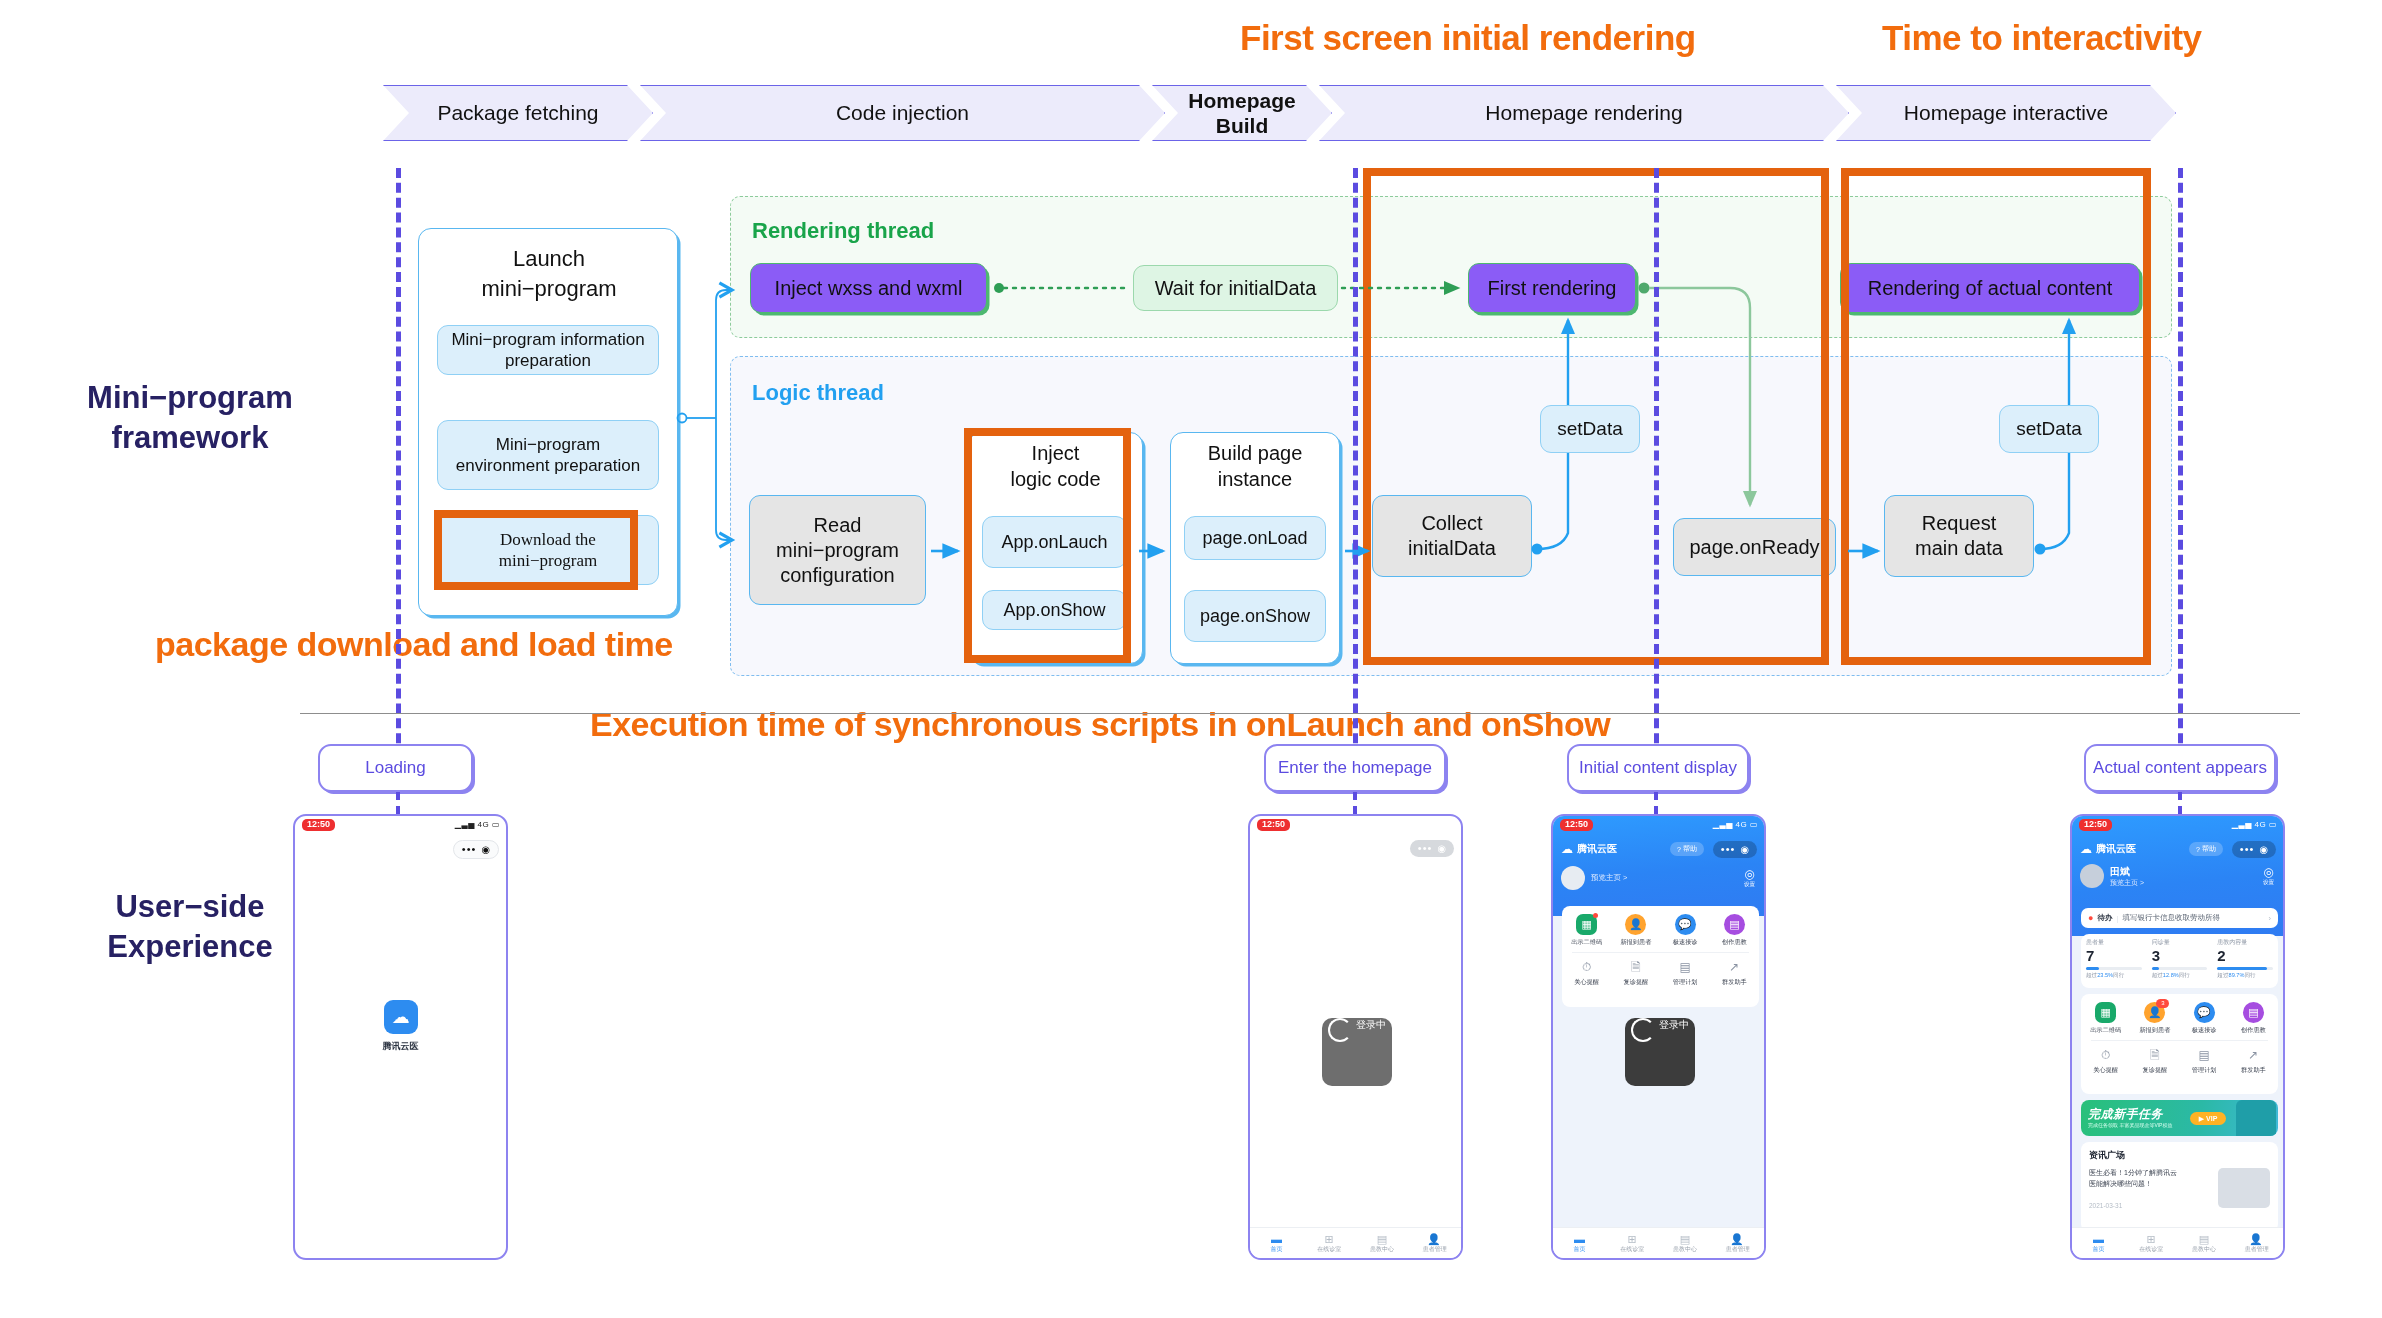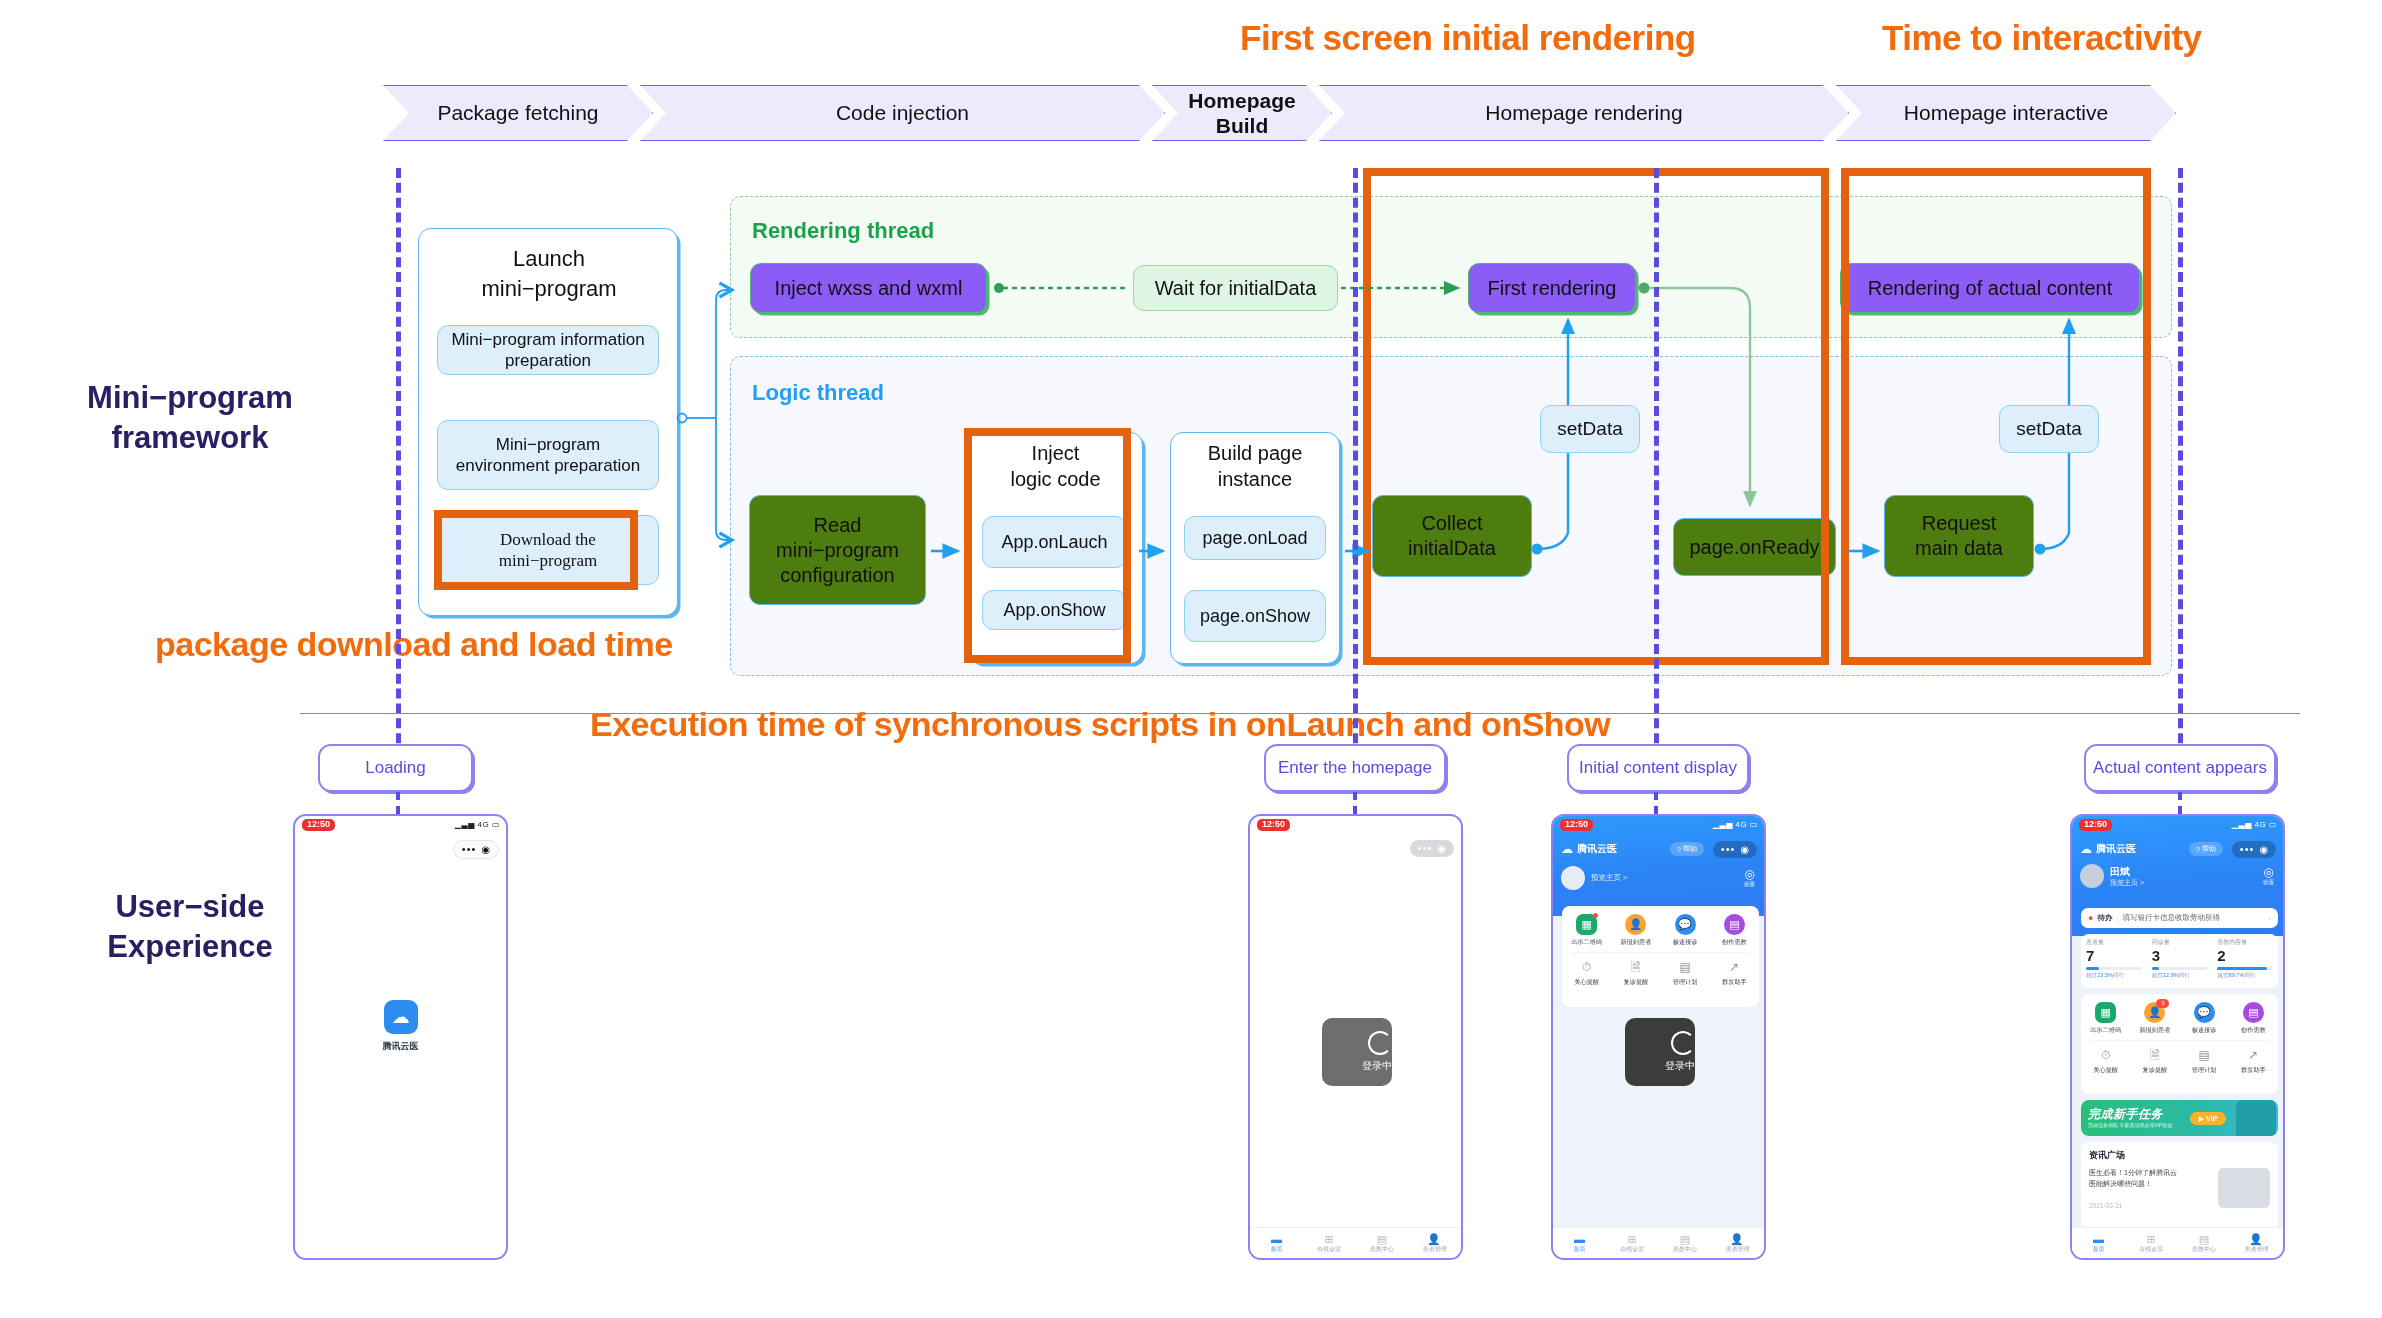--- a/index.html
+++ b/index.html
@@ -33,7 +33,7 @@
   .node.green{border:1.8px solid #4DB870;box-shadow:3px 3px 0 -0.5px #4DB870;}
   .node.greenfill{border:1.5px solid #9BD8AC;background:#DEF5E4;box-shadow:none;}
   .node.lightblue{border:1.5px solid #8FD0F5;background:#DCEFFB;box-shadow:none;}
-  .node.plain{border:1.6px solid #59B7F0;background:#4d7c0f;box-shadow:none;}
+  .node.plain{border:1.6px solid #59B7F0;background:#e5e5e5;box-shadow:none;}
 
   .group-box{position:absolute;box-sizing:border-box;border:1.8px solid #59B7F0;
              border-radius:13px;background:#fff;box-shadow:3px 3px 0 -0.5px #59B7F0;}

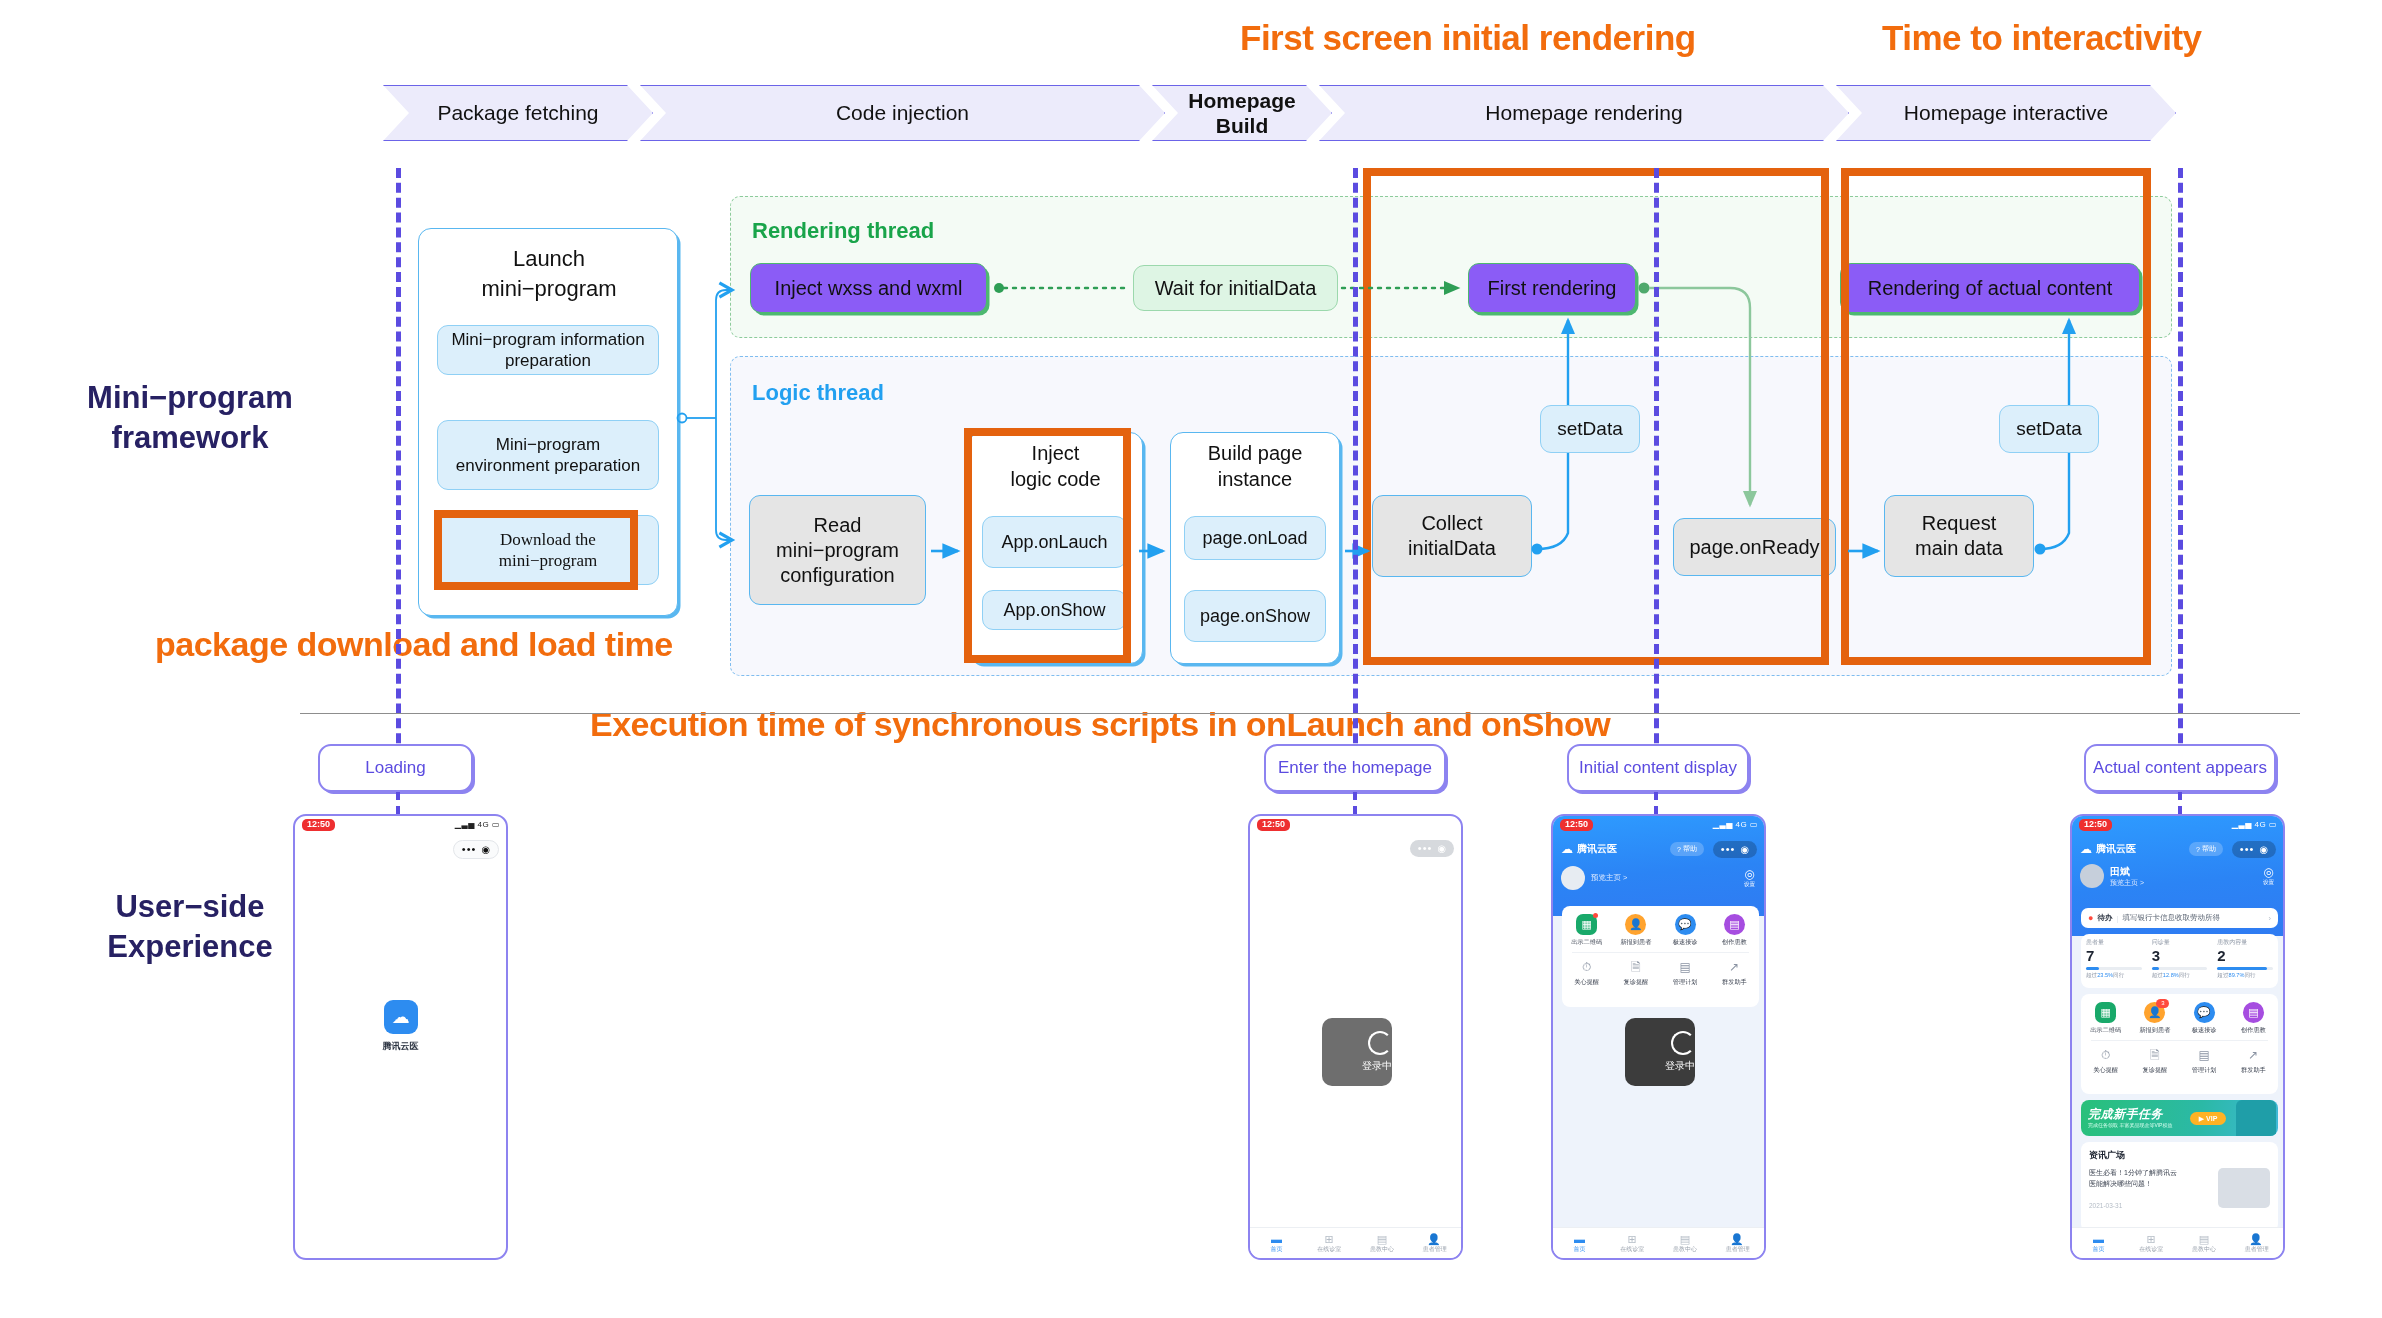--- a/index.html
+++ b/index.html
@@ -66,7 +66,7 @@
   .ph-tab.active{color:#2d8cf0;}
   .ph-tab.active .ic{color:#2d8cf0;}
   .ph-loading{position:absolute;background:#6E6E6E;border-radius:10px;
-              display:flex;flex-direction:column;align-items:flex-end;justify-content:center;
+              display:flex;align-items:flex-start;justify-content:center;
               color:#fff;font-size:10px;gap:4px;}
   .spinner{width:20px;height:20px;border:2.5px solid #fff;border-right-color:transparent;
            border-radius:50%;}

